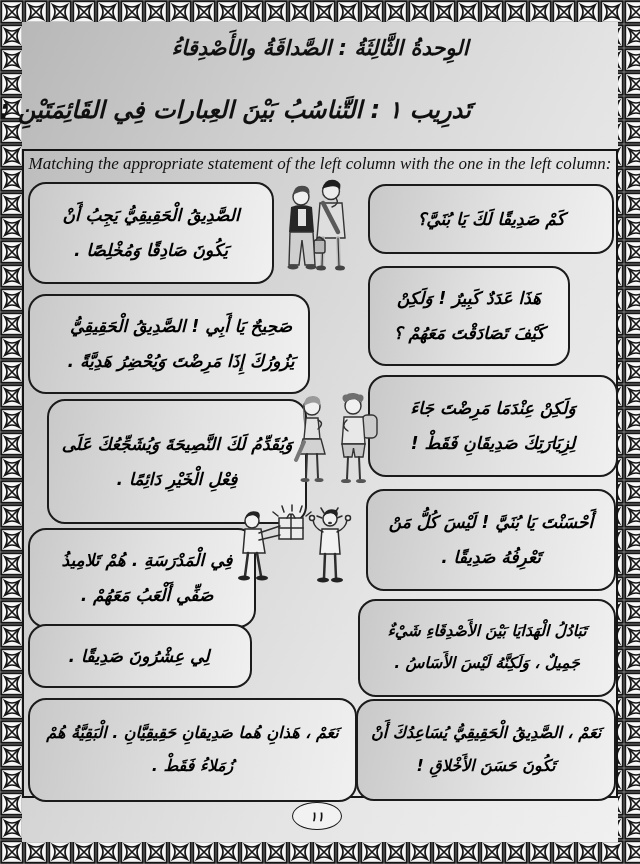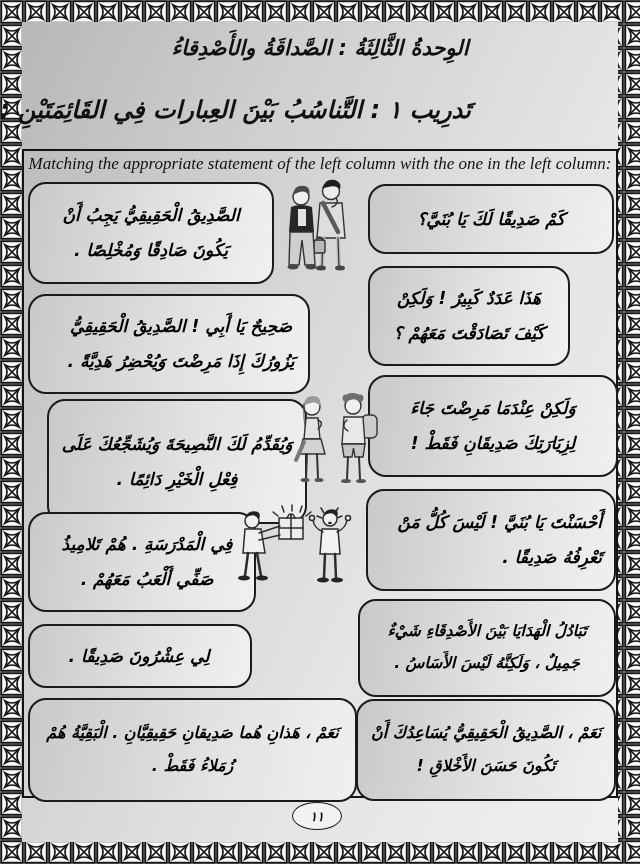--- a/index.html
+++ b/index.html
@@ -45,7 +45,7 @@
   .bR1{left:368px;top:184px;width:246px;height:70px;}
   .bR2{left:368px;top:266px;width:202px;height:100px;}
   .bR3{left:368px;top:375px;width:250px;height:102px;}
-  .bR4{left:366px;top:489px;width:250px;height:102px;text-align:right;}
+  .bR4{left:366px;top:489px;width:250px;height:102px;}
   .bR5{left:358px;top:599px;width:258px;height:98px;font-size:15.5px;}
   .bR6{left:356px;top:699px;width:260px;height:102px;font-size:16px;}
   .illus{position:absolute;}

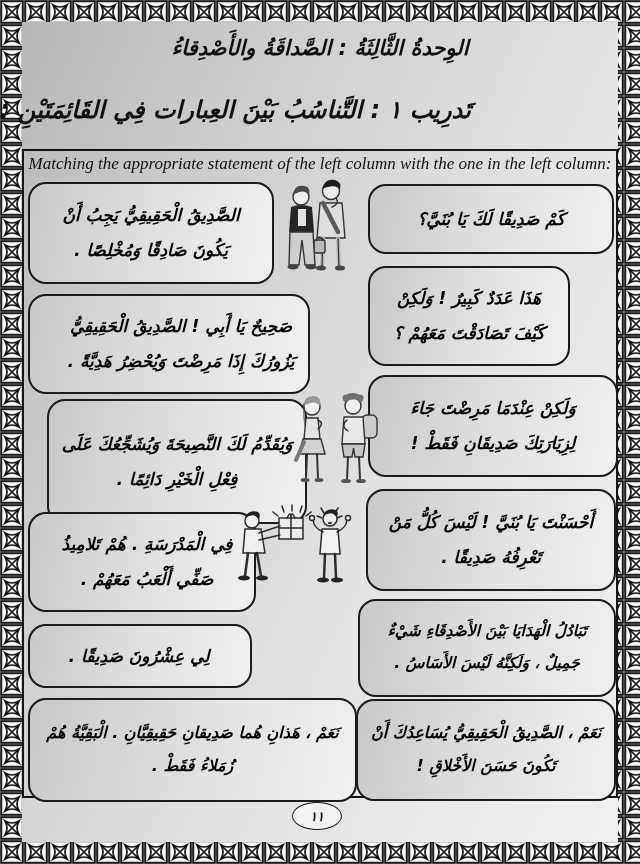--- a/index.html
+++ b/index.html
@@ -38,7 +38,7 @@
   .bL1{left:28px;top:182px;width:246px;height:102px;}
   .bL2{left:28px;top:294px;width:282px;height:100px;padding-left:36px;}
   .bL3{left:31px;top:399px;width:260px;height:125px;margin-left:16px;}
-  .bL4{left:28px;top:512px;width:228px;height:100px;padding-left:22px;}
+  .bL4{left:28px;top:528px;width:228px;height:100px;padding-left:22px;}
   .bL5{left:28px;top:624px;width:224px;height:64px;padding-left:10px;}
   .bL6{left:28px;top:698px;width:329px;height:104px;font-size:16px;}
   

